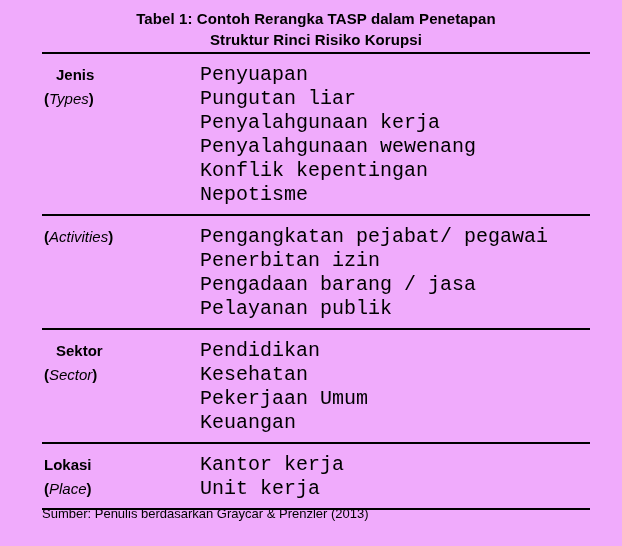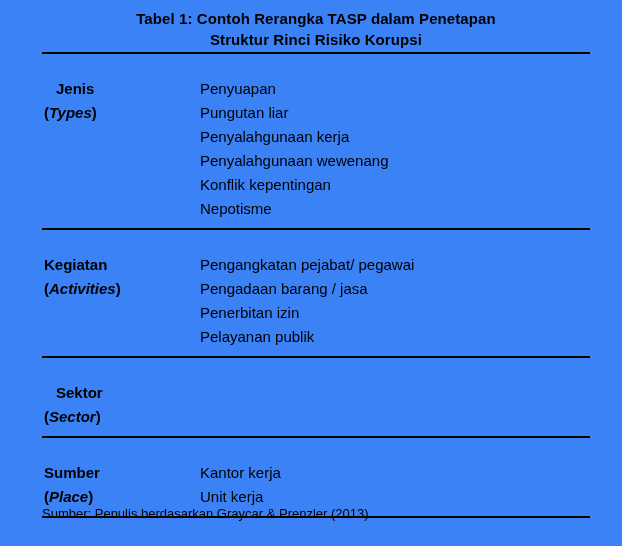--- a/index.html
+++ b/index.html
@@ -20,7 +20,7 @@
     width: 622px;
     height: 546px;
     overflow: hidden;
-    background: #3b82f6;
+    background: #f0abfc;
   }
 
   

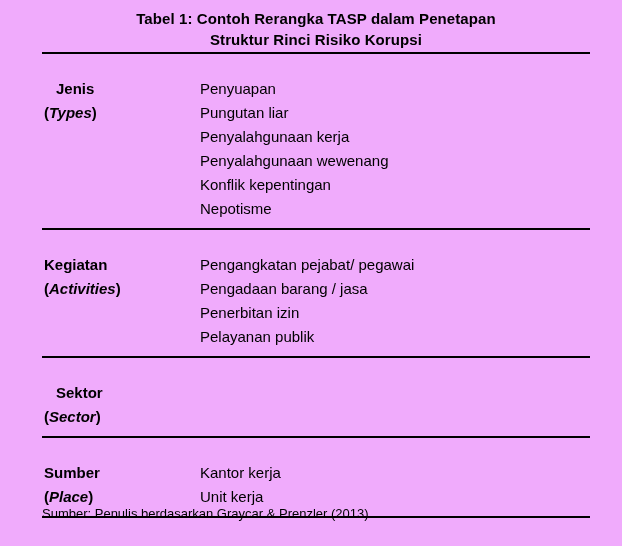--- a/index.html
+++ b/index.html
@@ -60,7 +60,6 @@
     flex-direction: row;
     align-items: flex-start;
     box-sizing: border-box;
-    margin-top: 14px;
   }
 
   .label-cell {

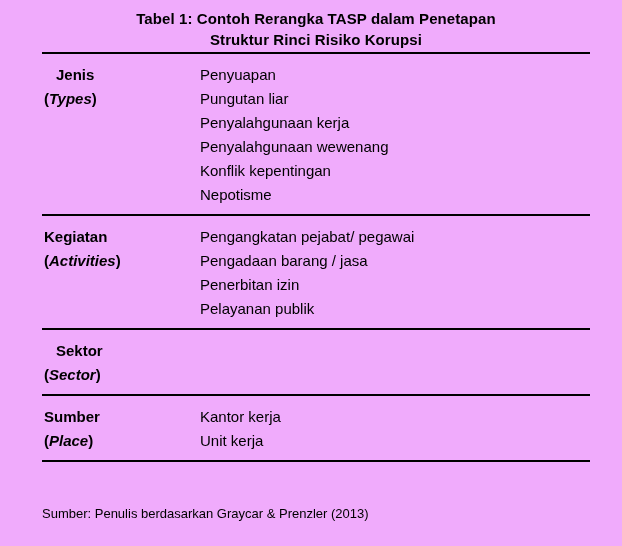--- a/index.html
+++ b/index.html
@@ -93,8 +93,9 @@
     flex: 1 1 auto;
     padding-top: 9px;
     padding-left: 8px;
-    font-size: 15px;
+    font-size: 20px;
     line-height: 24px;
+    font-family: Liberation Mono, monospace;
   }
   .item {
     display: block;

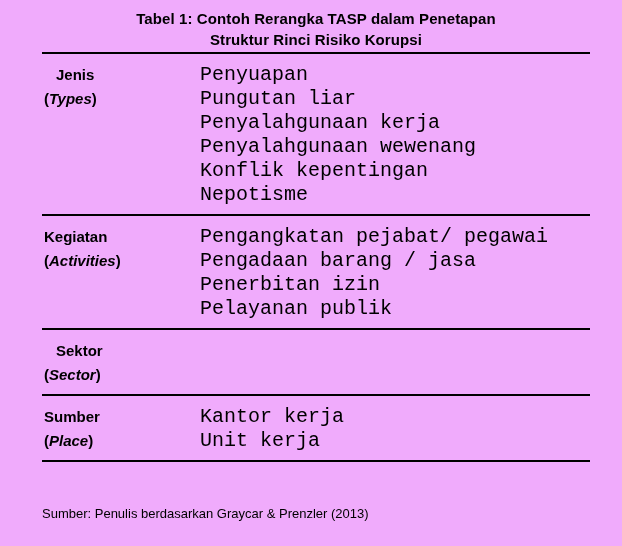--- a/index.html
+++ b/index.html
@@ -85,7 +85,7 @@
   }
   .label-para em {
     font-style: italic;
-    font-weight: bold;
+    font-weight: normal;
   }
 
   .items-cell {

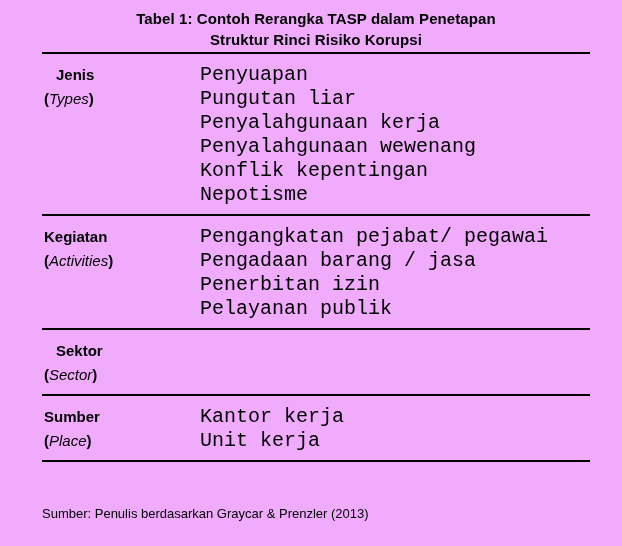--- a/index.html
+++ b/index.html
@@ -150,7 +150,6 @@
 
     <div class="section section-pad-bottom">
       <div class="label-cell">
-        <span class="label-name">Kegiatan</span>
         <span class="label-para"><span>(</span><em>Activities</em><span>)</span></span>
       </div>
       <div class="items-cell">

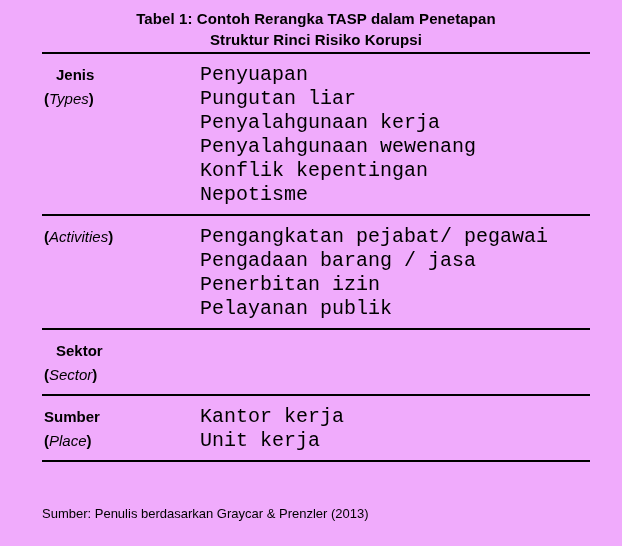--- a/index.html
+++ b/index.html
@@ -154,8 +154,8 @@
       </div>
       <div class="items-cell">
         <span class="item">Pengangkatan pejabat/ pegawai</span>
+        <span class="item">Penerbitan izin</span>
         <span class="item">Pengadaan barang / jasa</span>
-        <span class="item">Penerbitan izin</span>
         <span class="item">Pelayanan publik</span>
       </div>
     </div>

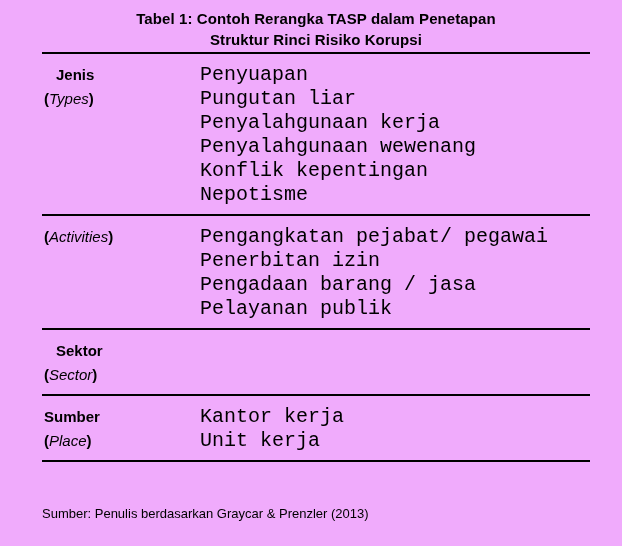--- a/index.html
+++ b/index.html
@@ -167,6 +167,12 @@
         <span class="label-name">Sektor</span>
         <span class="label-para"><span>(</span><em>Sector</em><span>)</span></span>
       </div>
+      <div class="items-cell">
+        <span class="item">Pendidikan</span>
+        <span class="item">Kesehatan</span>
+        <span class="item">Pekerjaan Umum</span>
+        <span class="item">Keuangan</span>
+      </div>
     </div>
 
     <div class="rule"></div>

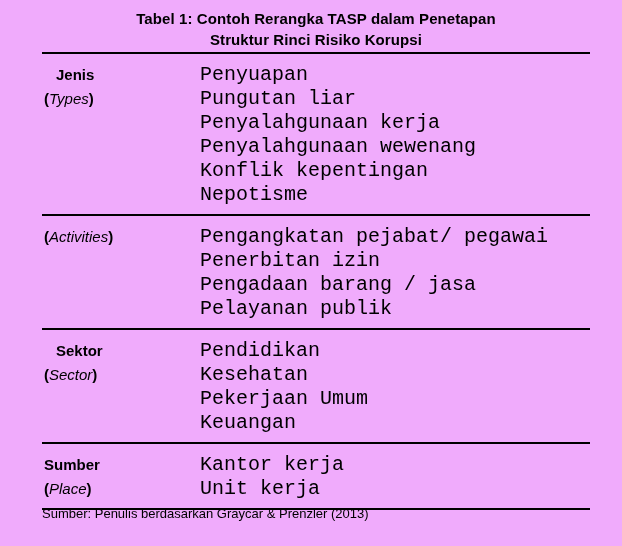--- a/index.html
+++ b/index.html
@@ -179,7 +179,7 @@
 
     <div class="section section-pad-bottom">
       <div class="label-cell">
-        <span class="label-name">Sumber</span>
+        <span class="label-name">Lokasi</span>
         <span class="label-para"><span>(</span><em>Place</em><span>)</span></span>
       </div>
       <div class="items-cell">

